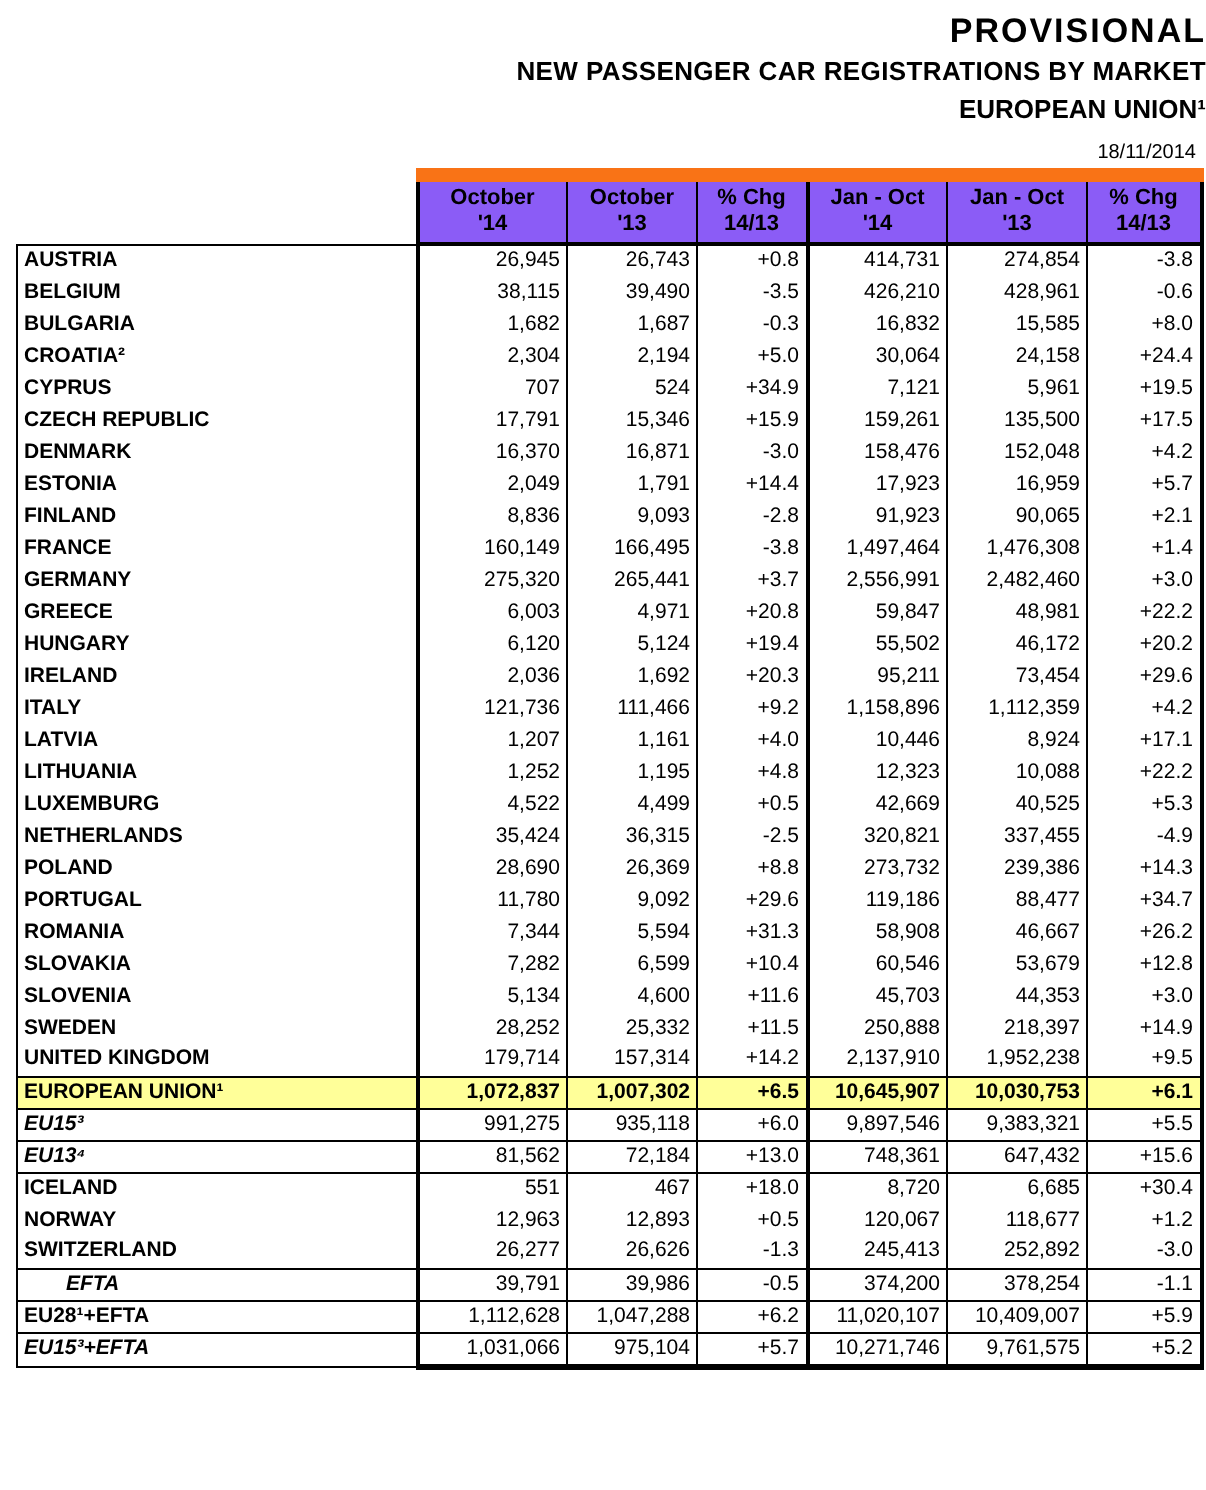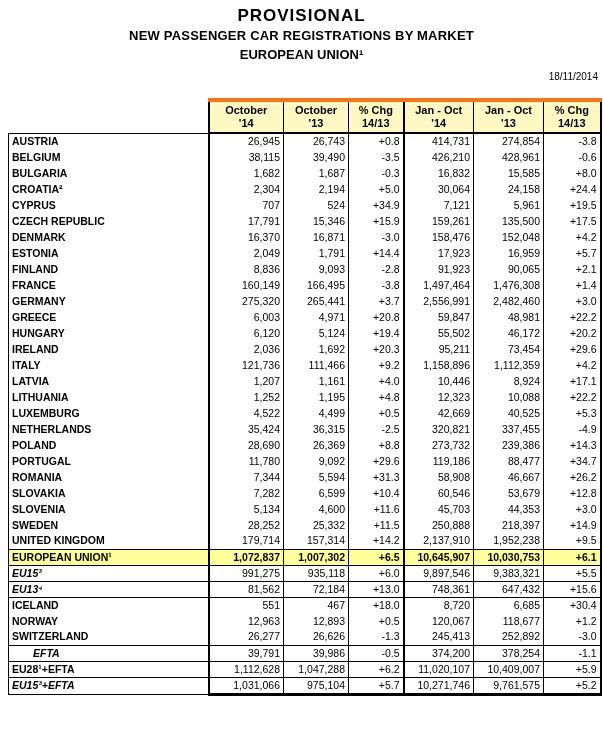--- a/index.html
+++ b/index.html
@@ -13,7 +13,7 @@
   .page { width: 603px; height: 745px; position: relative; }
 
   
-  .titles { text-align: center; padding-top: 5px; }
+  .titles { text-align: right; padding-top: 5px; }
   .title-main { font-size: 17px; font-weight: bold; letter-spacing: 1px; line-height: 22px; }
   .title-sub  { font-size: 13px; font-weight: bold; line-height: 17px; letter-spacing: 0.2px; }
   .title-region { font-size: 13px; font-weight: bold; line-height: 18px; margin-top: 2px; }

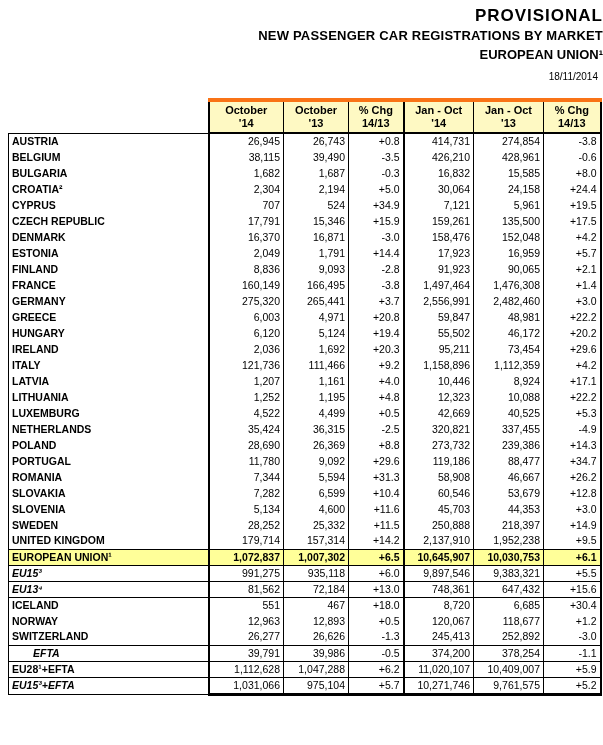--- a/index.html
+++ b/index.html
@@ -19,7 +19,7 @@
   .title-region { font-size: 13px; font-weight: bold; line-height: 18px; margin-top: 2px; }
 
   
-  .date-line { width: 600px; text-align: right; font-size: 10px; margin-top: 7px; margin-bottom: 16px; padding-right: 2px; }
+  .date-line { width: 600px; text-align: right; font-size: 10px; margin-top: 7px; margin-bottom: 2px; padding-right: 2px; }
 
   
   table.reg-table {

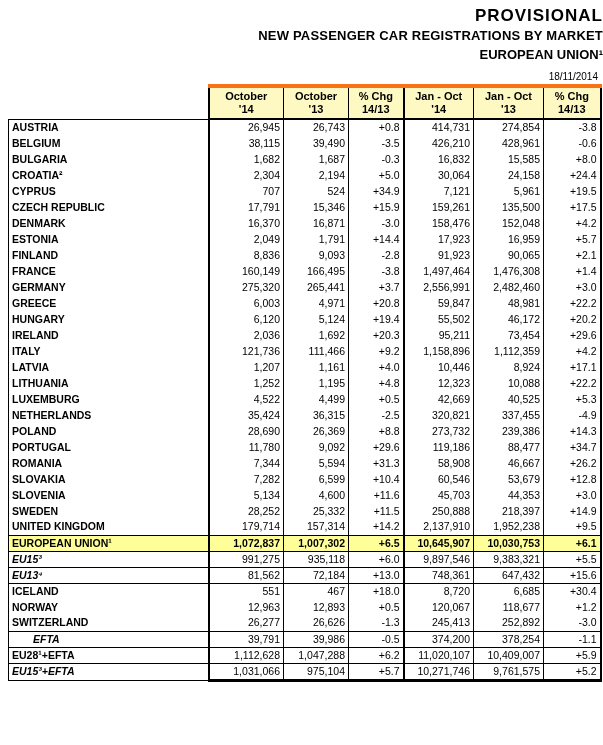--- a/index.html
+++ b/index.html
@@ -39,10 +39,10 @@
 
   thead th {
     font-size: 11px; font-weight: bold; text-align: center;
-    border-top: 4px solid #f97316; border-bottom: 2px solid #000;
+    border-top: 7px solid #f97316; border-bottom: 2px solid #000;
     border-left: 1px solid #000;
     padding: 2px 0; line-height: 13px;
-    background: #fef9c3;
+    background: #8b5cf6;
   }
   thead th.corner { border: none; border-bottom: 1px solid #000; background: transparent; }
   thead th.vthick, tbody td.vthick { border-left: 2px solid #000; }

